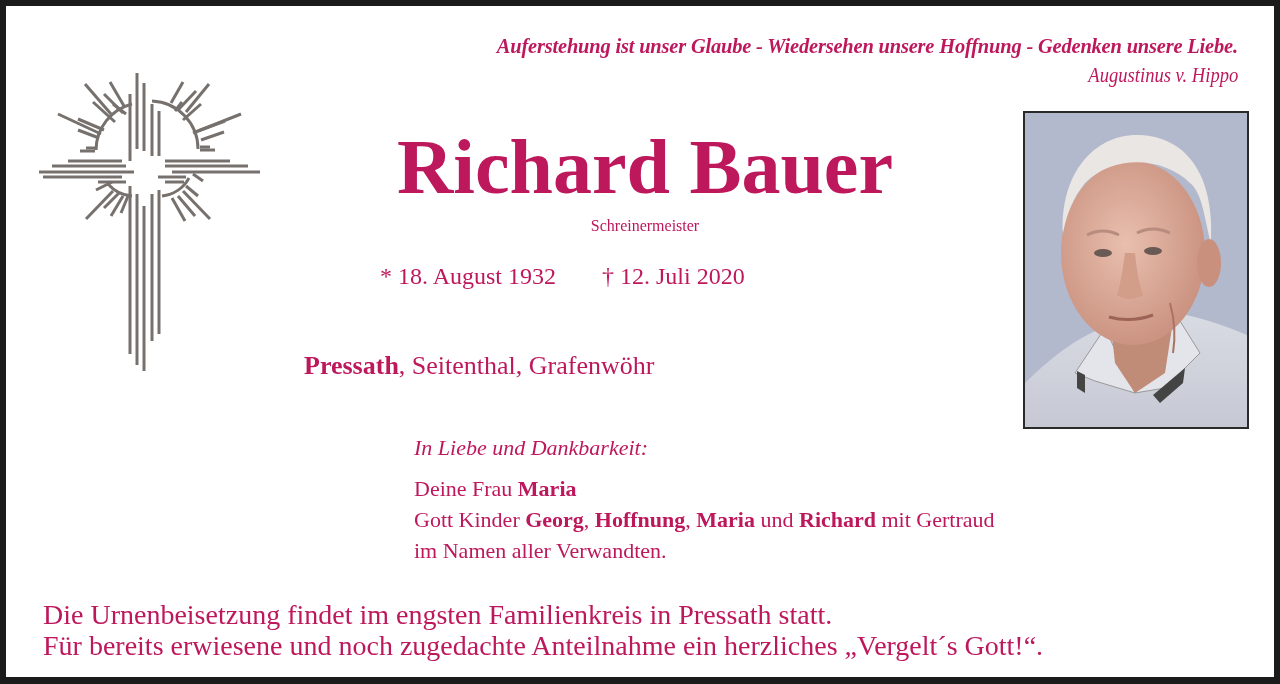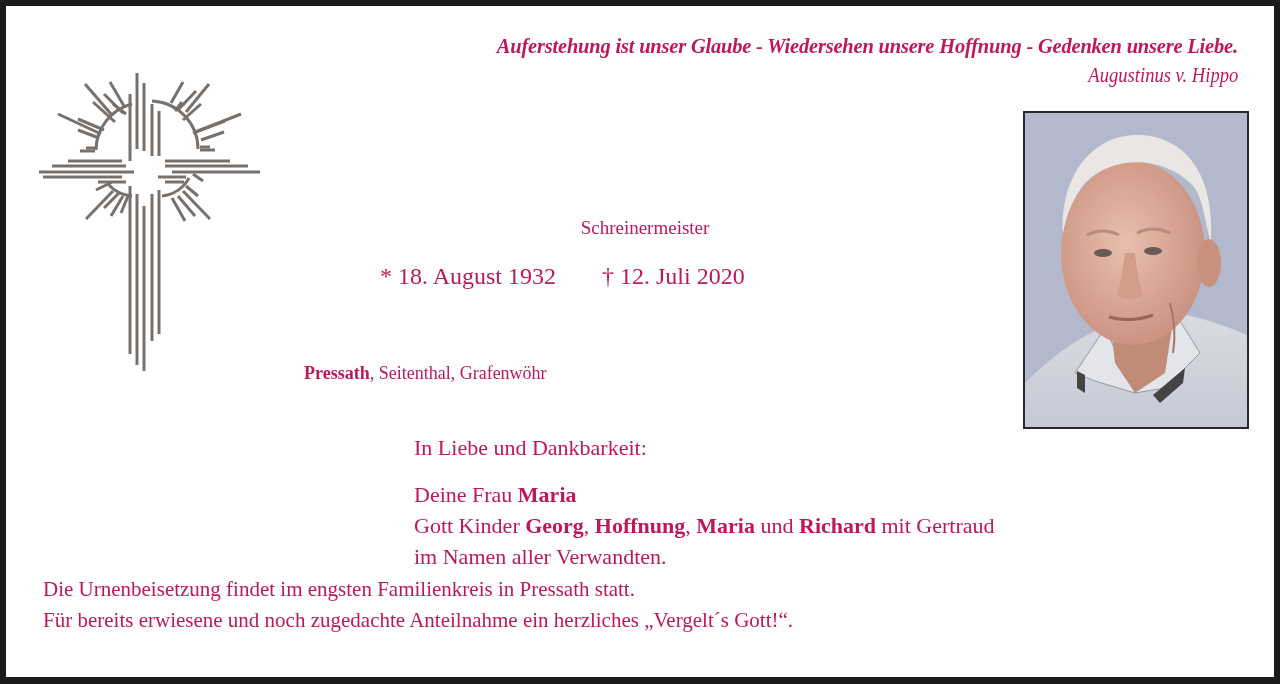--- a/index.html
+++ b/index.html
@@ -110,6 +110,7 @@
     </g>
   </svg>
 
+  <div class="name-wrap">Richard Bauer</div>
   <div class="profession">Schreinermeister</div>
   <div class="dates"><span>* 18. August 1932</span><span class="gap"></span><span>† 12. Juli 2020</span></div>
 

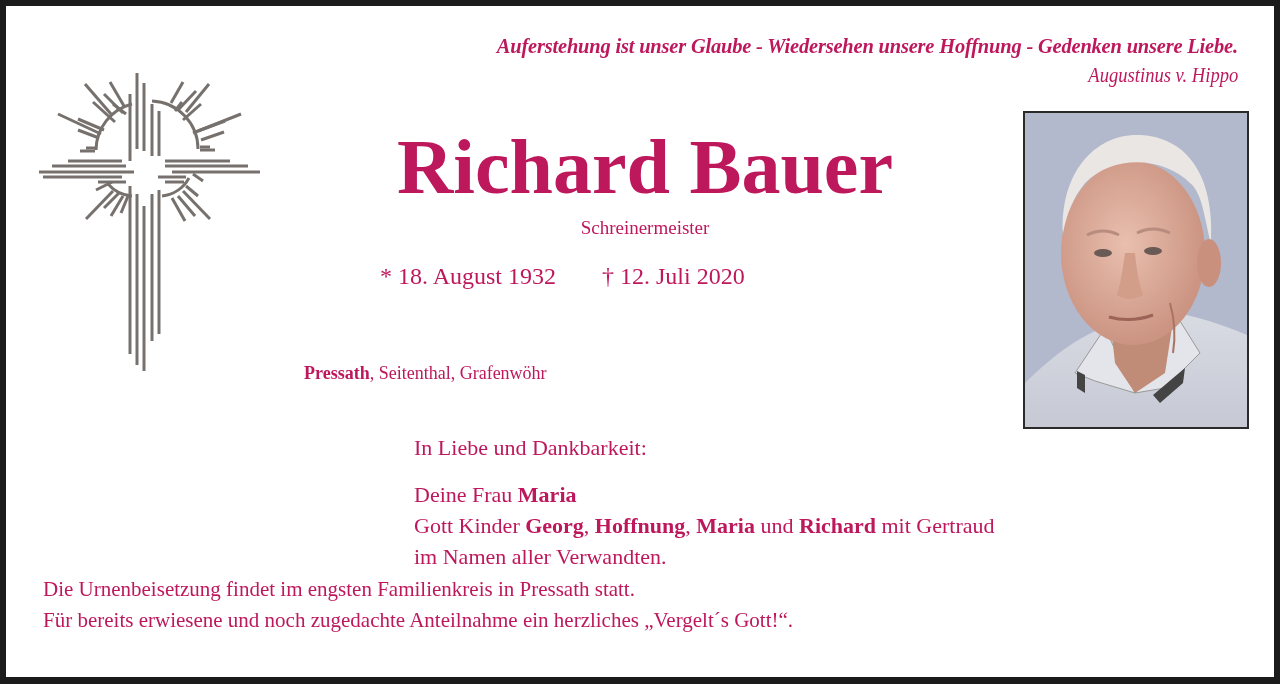--- a/index.html
+++ b/index.html
@@ -21,7 +21,7 @@
   }
   .cross { left: 32px; top: 60px; width: 236px; height: 310px; }
   .name-wrap { position: absolute; left: 374px; width: 530px; top: 122px; text-align: center; font-size: 78px; font-weight: bold; line-height: 1; }
-  .profession { position: absolute; left: 374px; width: 530px; top: 211px; text-align: center; font-size: 19px; }
+  .profession { position: absolute; left: 374px; width: 530px; top: 211px; text-align: center; font-size: 16px; }
   .dates { position: absolute; left: 374px; width: 530px; top: 257px; font-size: 24px; }
   .dates .gap { display: inline-block; width: 46px; }
   .places { left: 298px; top: 345px; font-size: 18px; margin-top: 12px; }

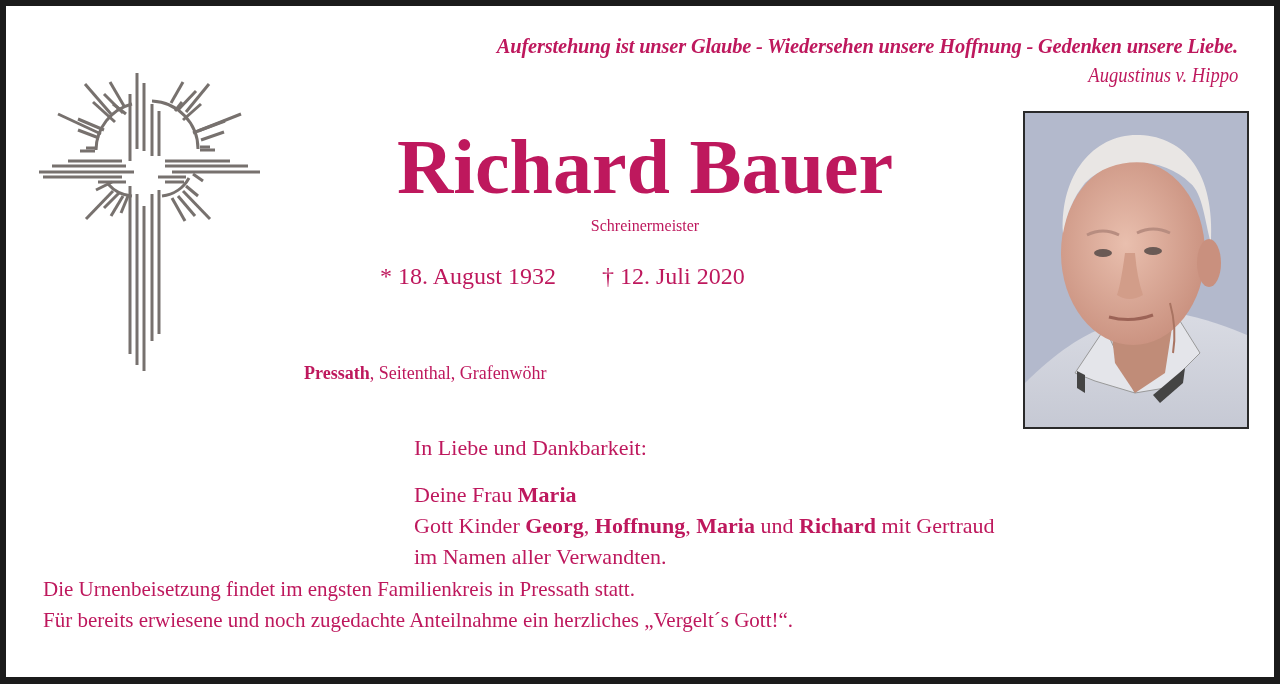--- a/index.html
+++ b/index.html
@@ -24,7 +24,7 @@
   .profession { position: absolute; left: 374px; width: 530px; top: 211px; text-align: center; font-size: 16px; }
   .dates { position: absolute; left: 374px; width: 530px; top: 257px; font-size: 24px; }
   .dates .gap { display: inline-block; width: 46px; }
-  .places { left: 298px; top: 345px; font-size: 18px; margin-top: 12px; }
+  .places { left: 298px; top: 345px; font-size: 26px; }
   .places b { font-weight: bold; }
   .family { left: 408px; top: 426px; font-size: 22px; line-height: 31px; }
   .family .intro { margin-bottom: 16px; }

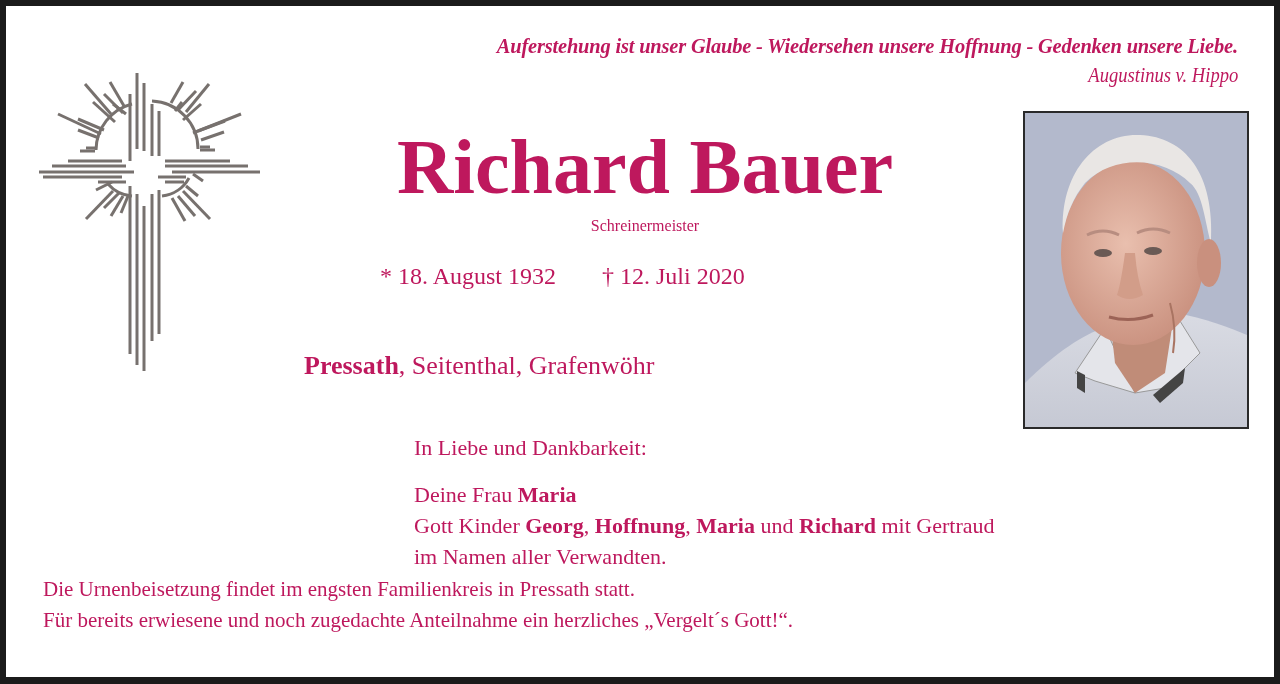--- a/index.html
+++ b/index.html
@@ -27,7 +27,7 @@
   .places { left: 298px; top: 345px; font-size: 26px; }
   .places b { font-weight: bold; }
   .family { left: 408px; top: 426px; font-size: 22px; line-height: 31px; }
-  .family .intro { margin-bottom: 16px; }
+  .family .intro { margin-bottom: 10px; font-style: italic; }
   .closing { left: 37px; top: 568px; font-size: 21px; line-height: 31px; }
   .photo {
     position: absolute; left: 1017px; top: 105px; width: 226px; height: 318px;

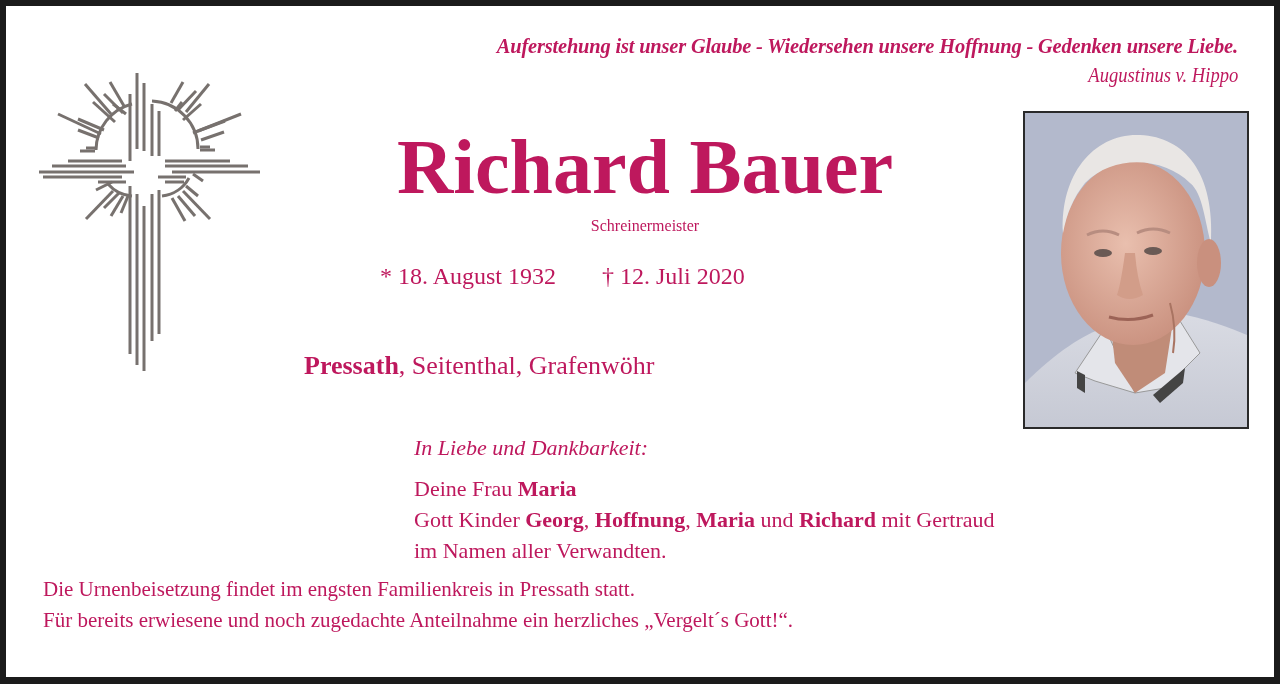--- a/index.html
+++ b/index.html
@@ -28,7 +28,7 @@
   .places b { font-weight: bold; }
   .family { left: 408px; top: 426px; font-size: 22px; line-height: 31px; }
   .family .intro { margin-bottom: 10px; font-style: italic; }
-  .closing { left: 37px; top: 568px; font-size: 21px; line-height: 31px; }
+  .closing { left: 37px; top: 593px; font-size: 28px; line-height: 31px; }
   .photo {
     position: absolute; left: 1017px; top: 105px; width: 226px; height: 318px;
     border: 2px solid #2a2a2a; box-sizing: border-box; overflow: hidden;

